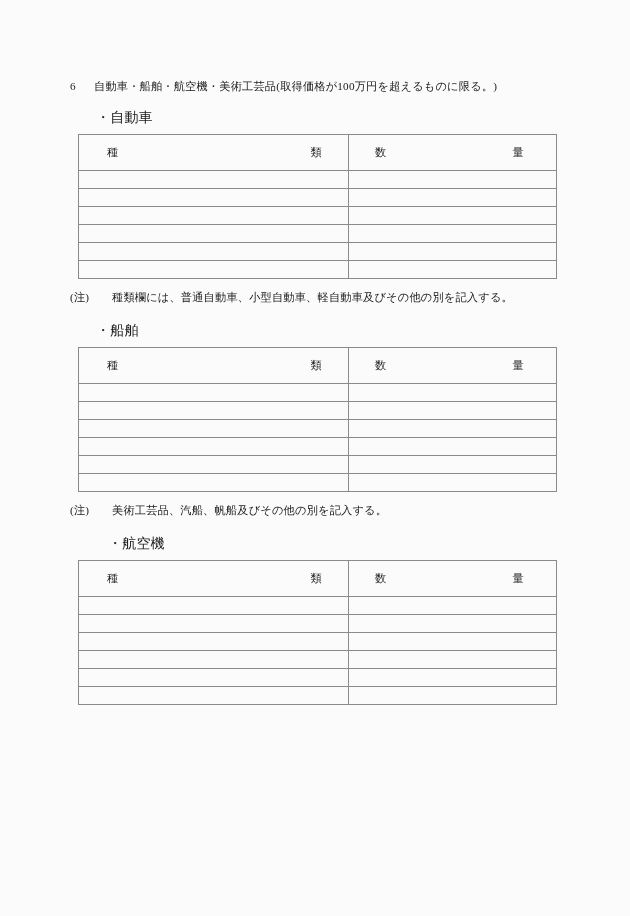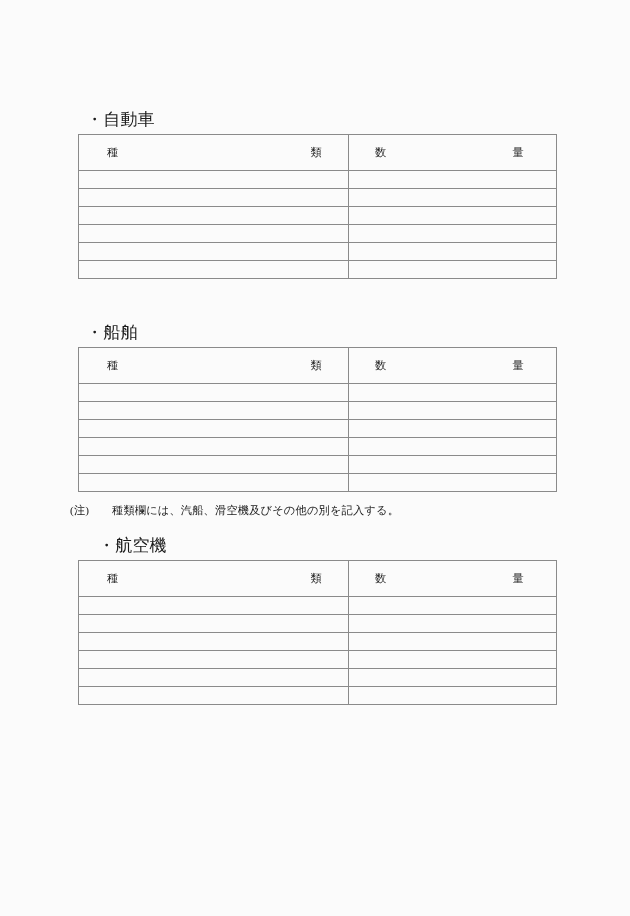--- a/index.html
+++ b/index.html
@@ -105,6 +105,9 @@
 
 <div class="page">
 
+  <div class="section-heading">
+    <span class="num">6</span><span>自動車・船舶・航空機・美術工芸品(取得価格が100万円を超えるものに限る。)</span>
+  </div>
 
   <div class="sub-label" style="top:110px;">・自動車</div>
 

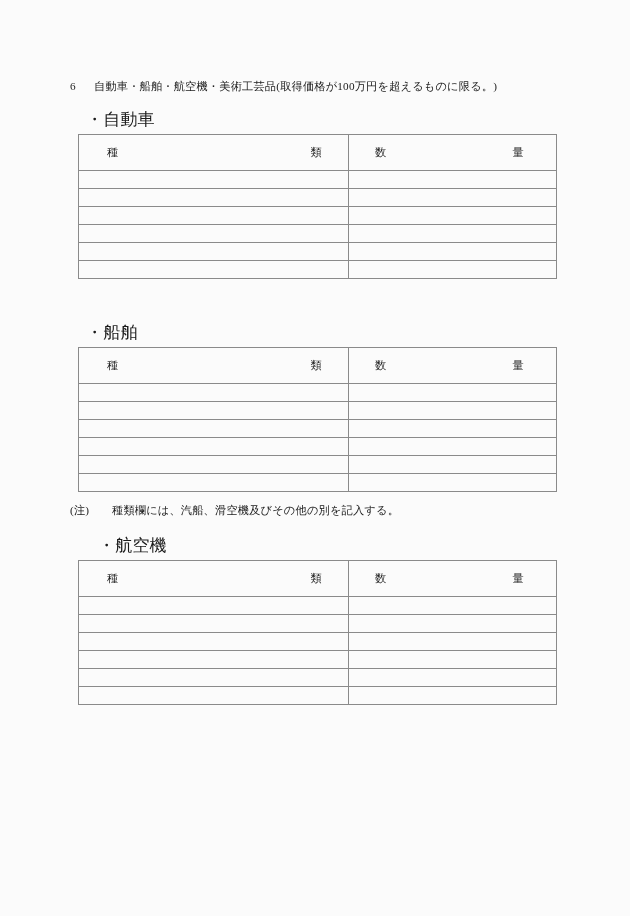--- a/index.html
+++ b/index.html
@@ -40,8 +40,8 @@
   
   .sub-label {
     position: absolute;
-    left: 86px;
-    font-size: 17px;
+    left: 96px;
+    font-size: 14px;
     letter-spacing: 0.2px;
     white-space: nowrap;
     line-height: 1.2;

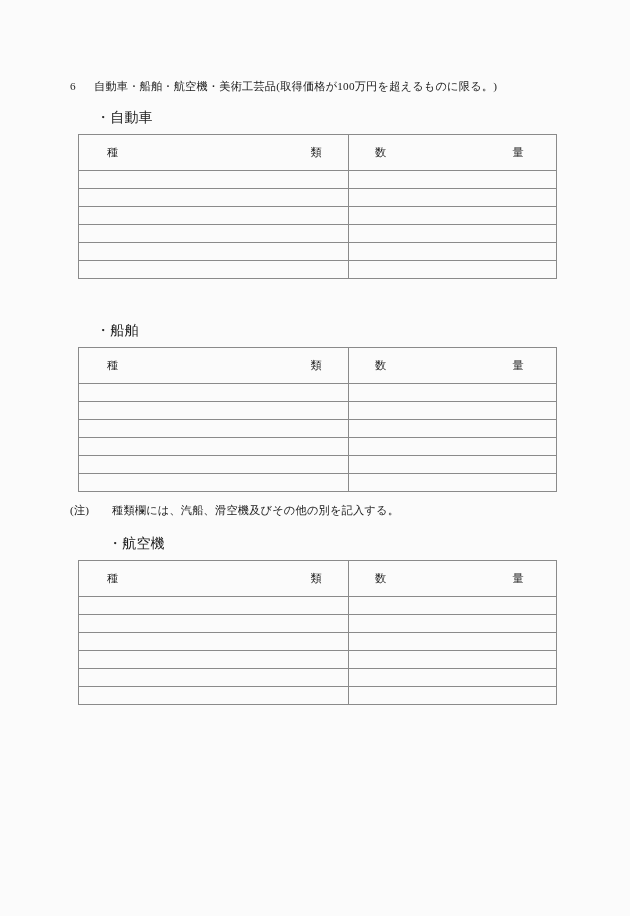--- a/index.html
+++ b/index.html
@@ -160,6 +160,9 @@
     </tbody>
   </table>
 
+  <div class="note" style="top:291px;">
+    <span class="note-tag">(注)</span><span>種類欄には、普通自動車、小型自動車、軽自動車及びその他の別を記入する。</span>
+  </div>
 
   <div class="sub-label" style="top:323px;">・船舶</div>
 

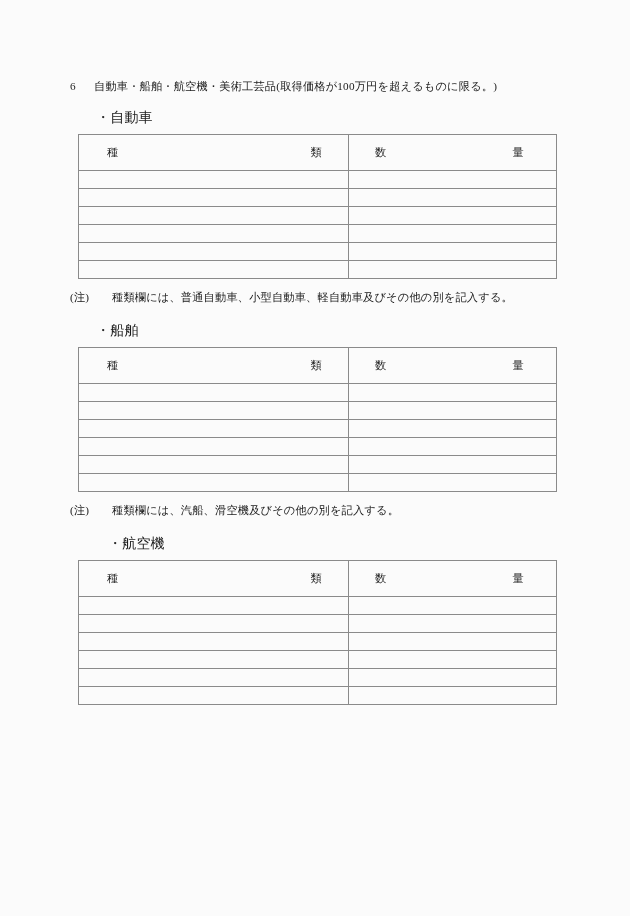--- a/index.html
+++ b/index.html
@@ -216,7 +216,7 @@
   </table>
 
   <div class="note" style="top:504px;">
-    <span class="note-tag">(注)</span><span>種類欄には、汽船、滑空機及びその他の別を記入する。</span>
+    <span class="note-tag">(注)</span><span>美術工芸品、汽船、帆船及びその他の別を記入する。</span>
   </div>
 
   <div class="sub-label" style="top:536px;margin-left:12px;">・航空機</div>

